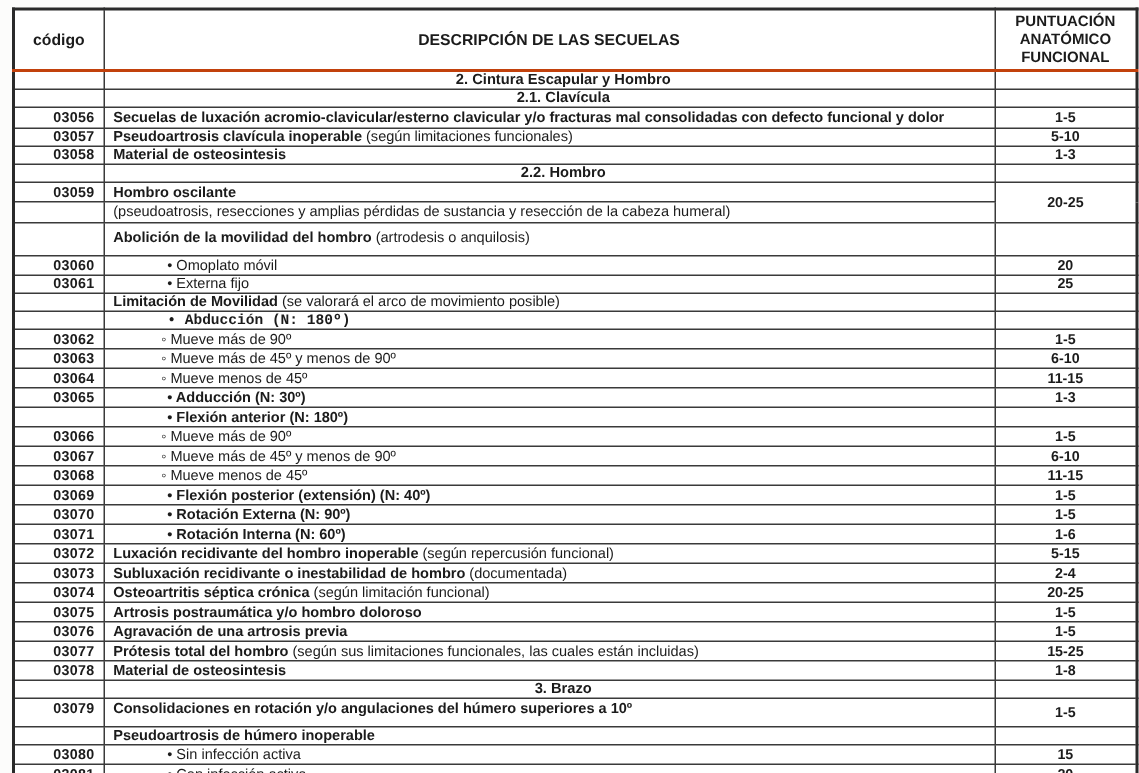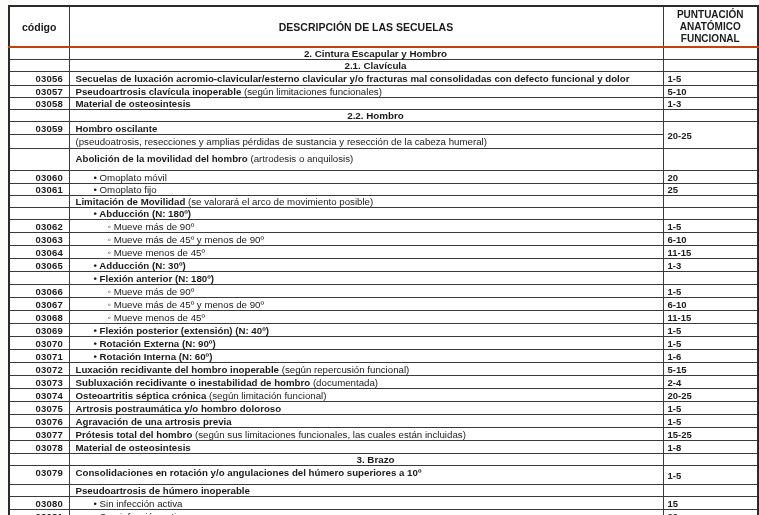--- a/index.html
+++ b/index.html
@@ -64,6 +64,7 @@
     padding-left:23px;
   }
   td.score{
+    text-align:center;
     font-weight:bold;
     font-size:9.5px;
   }

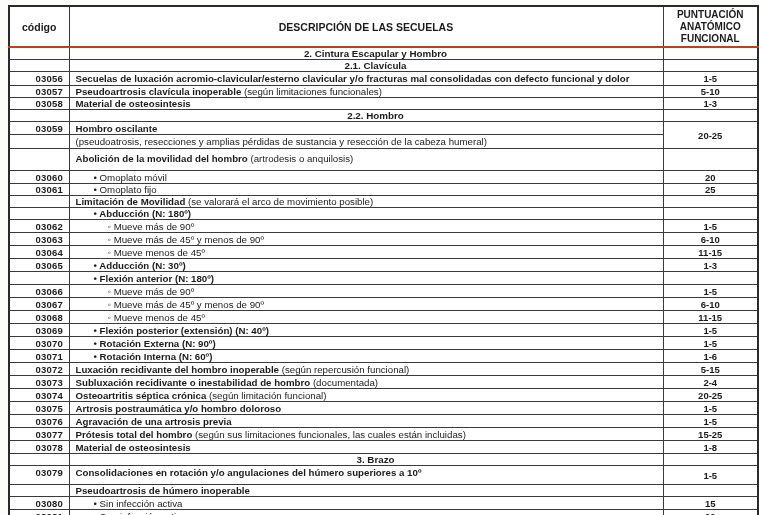--- a/index.html
+++ b/index.html
@@ -53,7 +53,7 @@
     font-size:9.7px;
     padding-left:6px;
   }
-  td.desc.ind1{padding-left:24px;}
+  td.desc.ind1{padding-left:42px;}
   td.desc.ind2{padding-left:38px;}
   td.desc .b{font-weight:bold;}
   td.desc .r{font-weight:normal;}

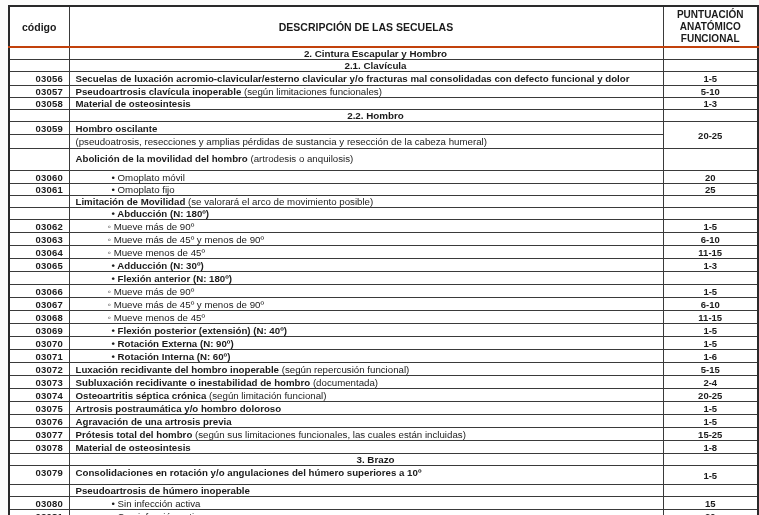--- a/index.html
+++ b/index.html
@@ -140,7 +140,7 @@
         </tr>
         <tr style="height: 12px;">
           <td class="code">03061</td>
-          <td class="desc ind1"><span class="r">• Omoplato fijo</span></td>
+          <td class="desc ind1"><span class="r">• Externa fijo</span></td>
           <td class="score">25</td>
         </tr>
         <tr style="height: 12px;">

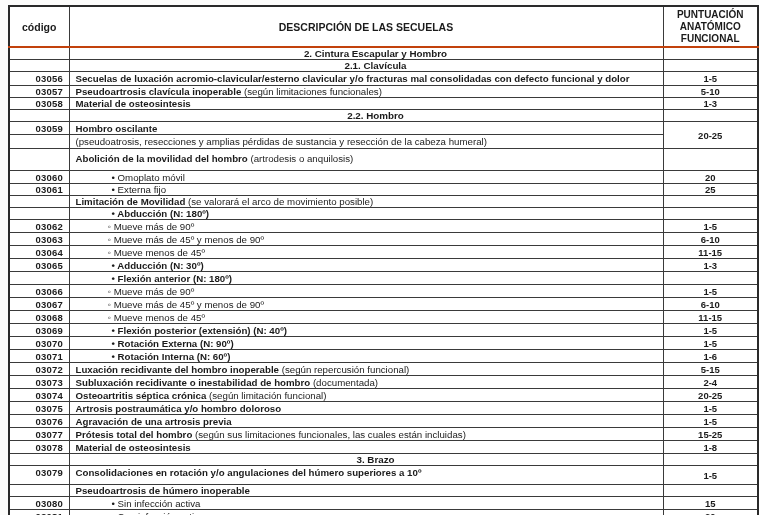--- a/index.html
+++ b/index.html
@@ -148,7 +148,7 @@
           <td class="desc"><span class="b">Limitación de Movilidad</span><span class="r"> (se valorará el arco de movimiento posible)</span></td>
           <td class="score"></td>
         </tr>
-        <tr style="height: 12px;">
+        <tr style="height: 12px; font-family: Liberation Mono, monospace;">
           <td class="code"></td>
           <td class="desc ind1"><span class="b">• Abducción (N: 180º)</span></td>
           <td class="score"></td>

